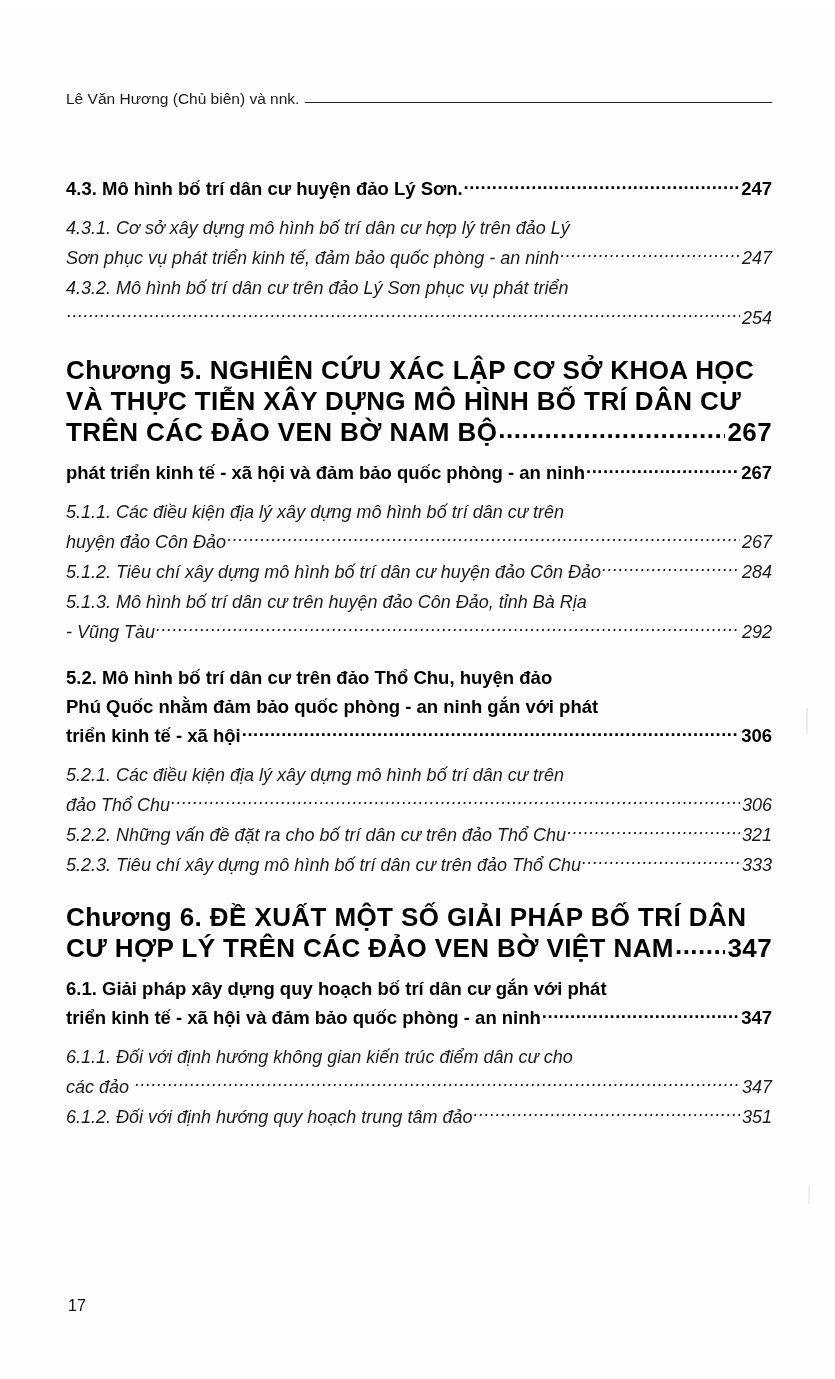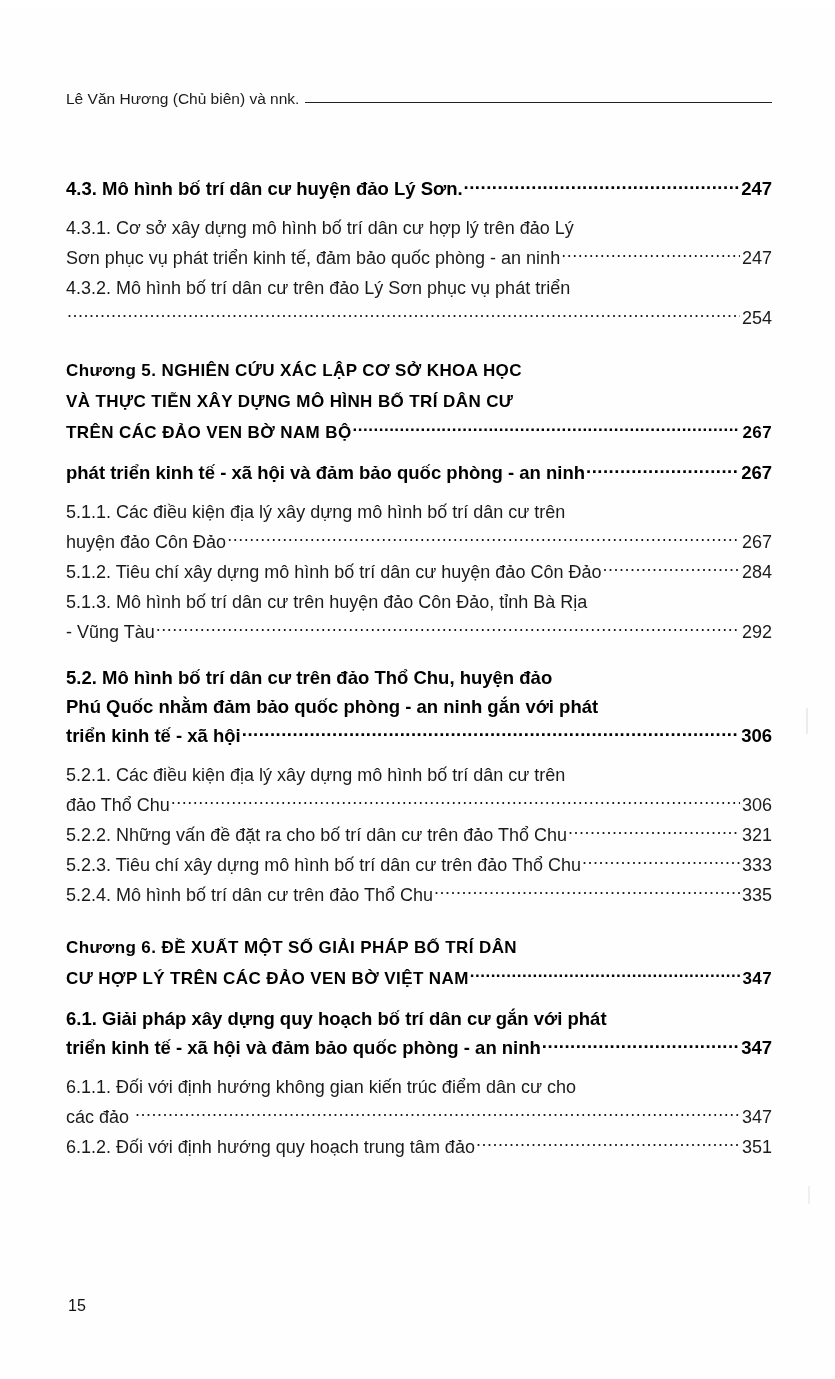--- a/index.html
+++ b/index.html
@@ -85,6 +85,7 @@
   .lvl1 .leaders::before { font-weight: bold; }
 
   .lvl2 {
+    font-style: italic;
     font-size: 18px;
     line-height: 30px;
     color: #1a1a1a;

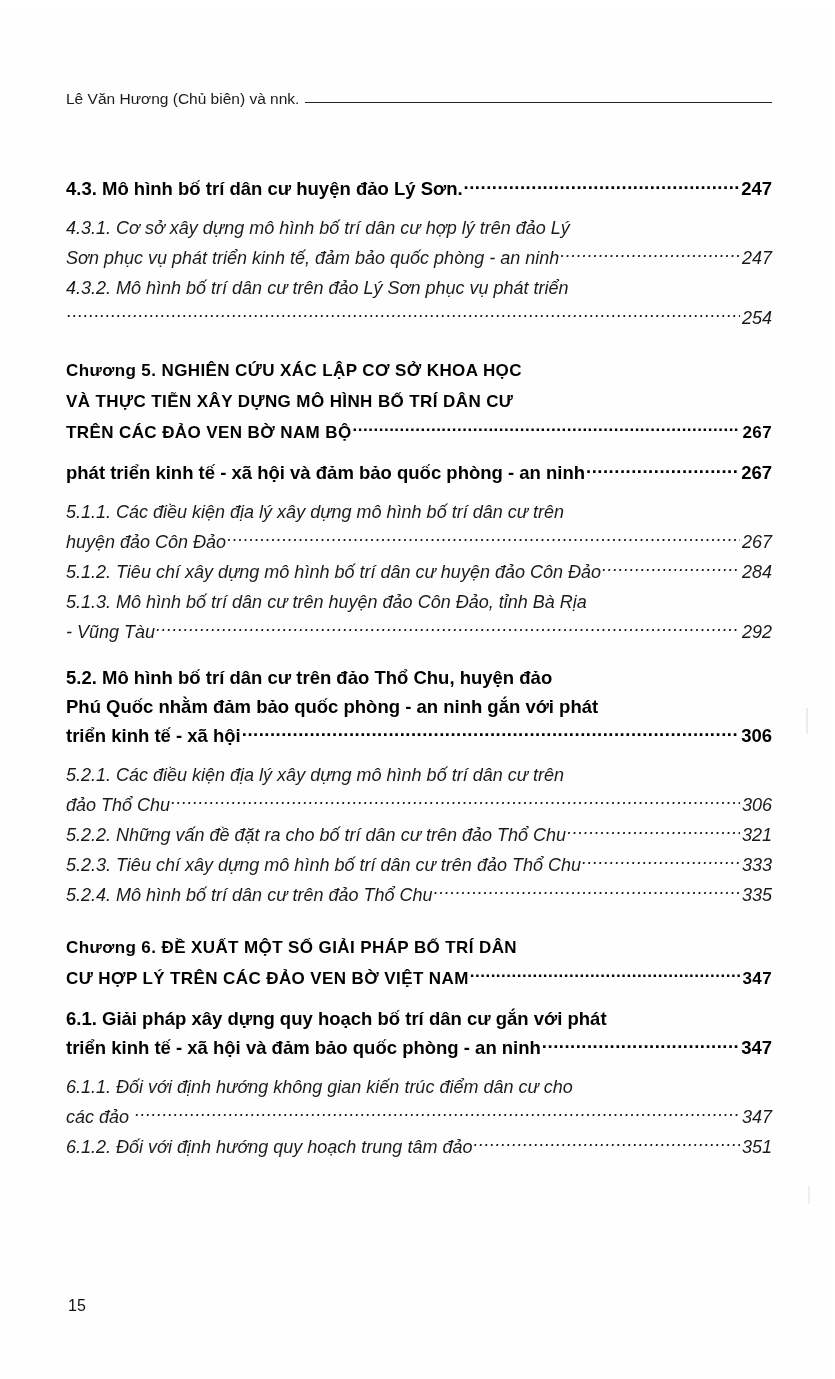--- a/index.html
+++ b/index.html
@@ -93,7 +93,7 @@
 
   .chapter {
     font-weight: bold;
-    font-size: 17px;
+    font-size: 26px;
     line-height: 31px;
     letter-spacing: 0.4px;
     color: #000;

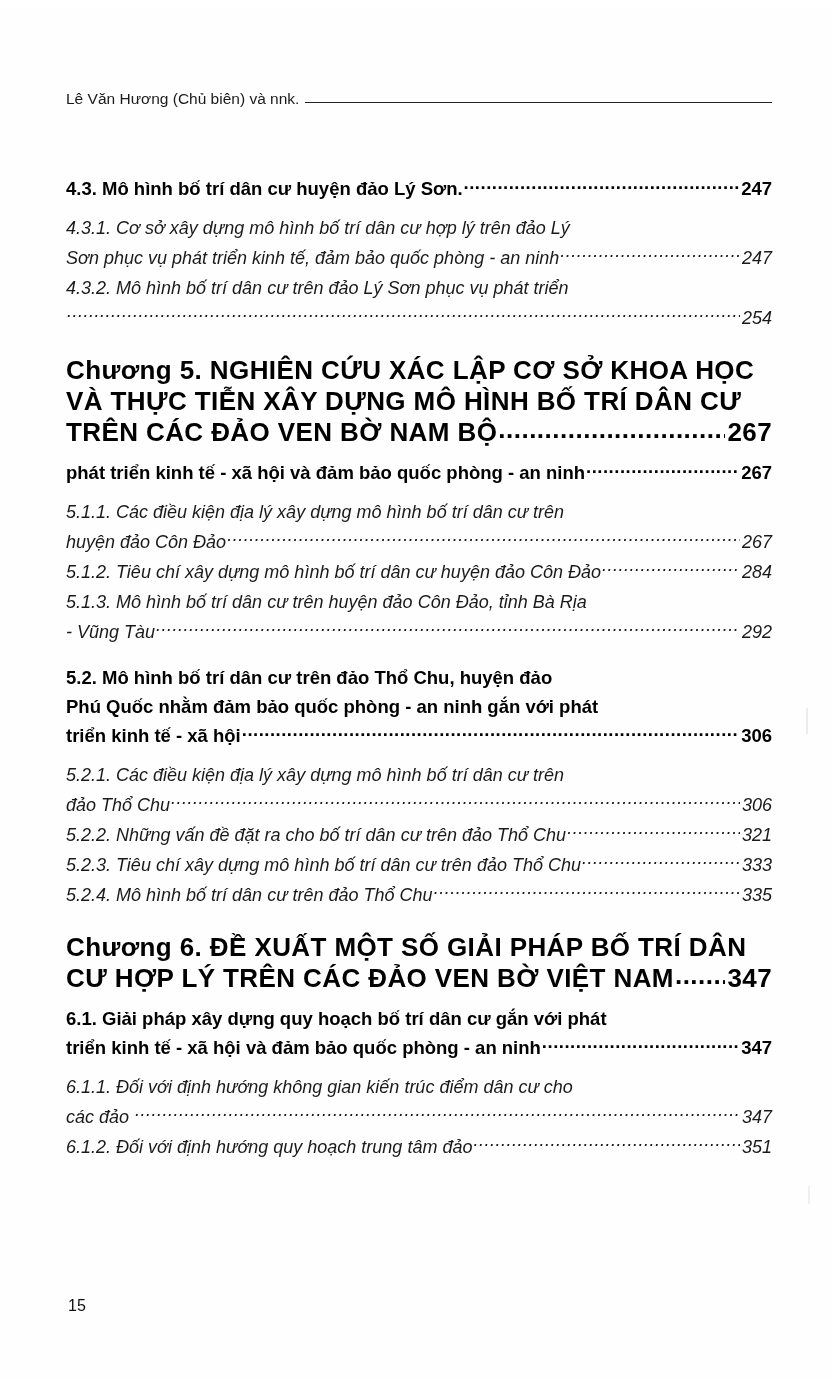--- a/index.html
+++ b/index.html
@@ -237,13 +237,6 @@
           <span class="pg">333</span>
         </div>
       </div>
-      <div class="block lvl2">
-        <div class="line">
-          <span class="txt">5.2.4. Mô hình bố trí dân cư trên đảo Thổ Chu</span>
-          <span class="leaders"></span>
-          <span class="pg">335</span>
-        </div>
-      </div>
       <div class="gap-lg"></div>
       <div class="block chapter">
         <div class="plainline">Chương 6. ĐỀ XUẤT MỘT SỐ GIẢI PHÁP BỐ TRÍ DÂN</div>

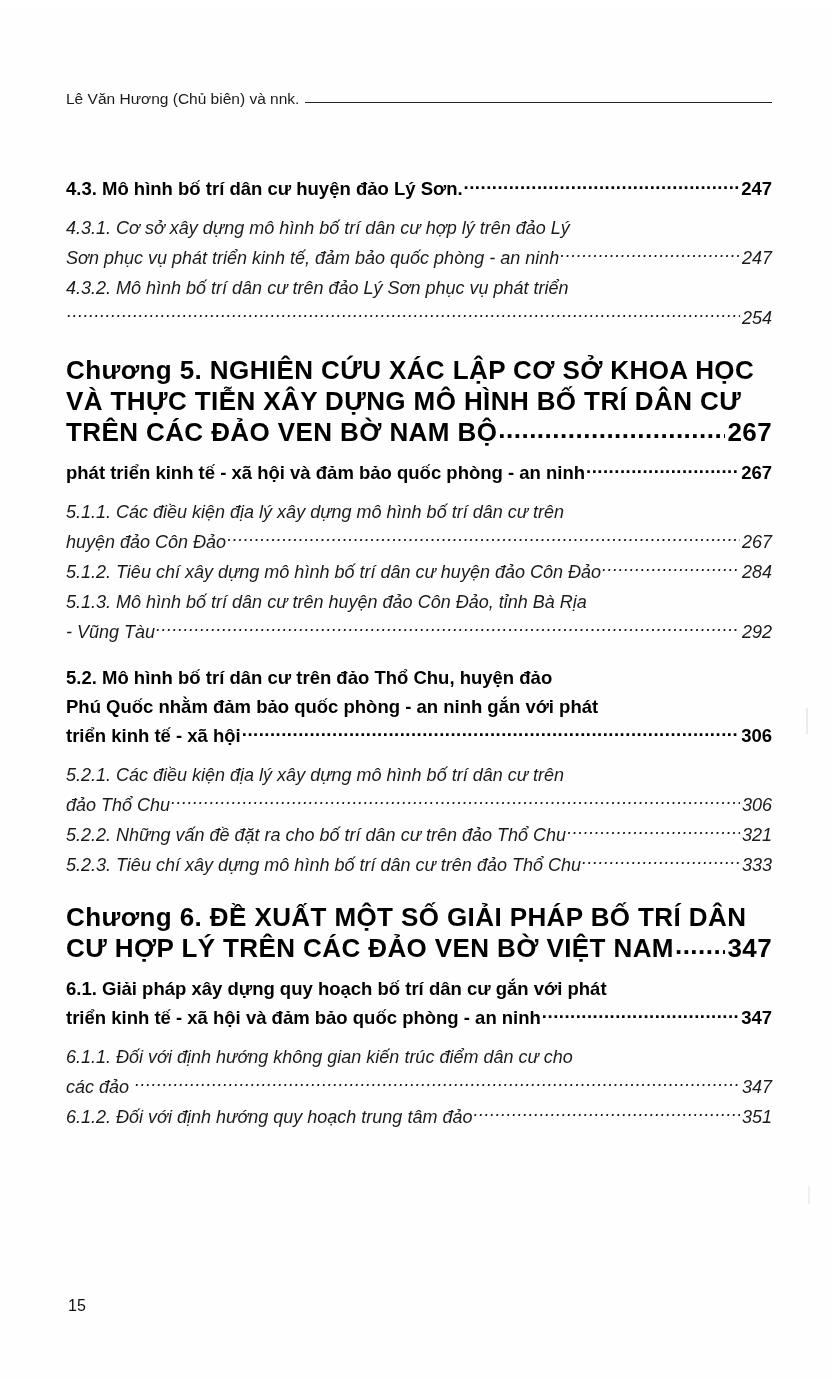--- a/index.html
+++ b/index.html
@@ -273,7 +273,7 @@
       </div>
     </div>
 
-  <div class="folio">15</div>
+  <div class="folio">17</div>
 
   <div class="edge-mark" style="left:806px; top:700px; width:2px; height:26px; opacity:.5;"></div>
   <div class="edge-mark" style="left:808px; top:1178px; width:2px; height:18px; opacity:.4;"></div>

